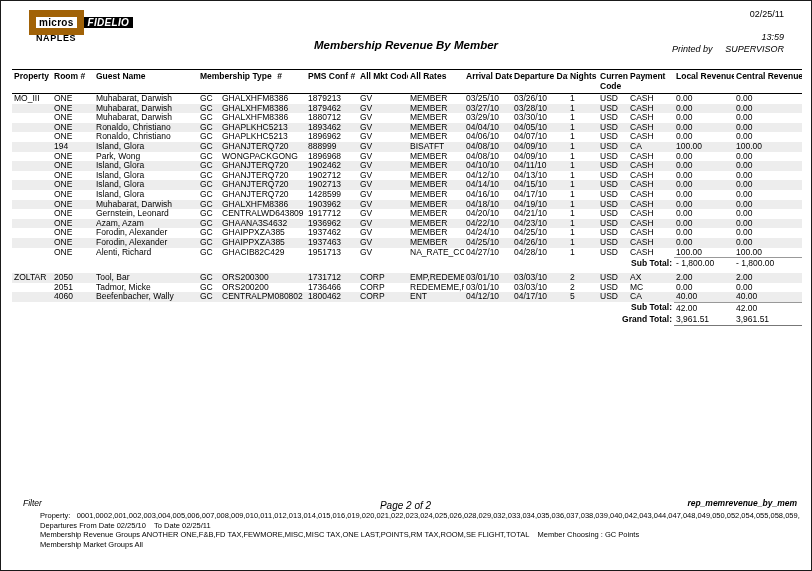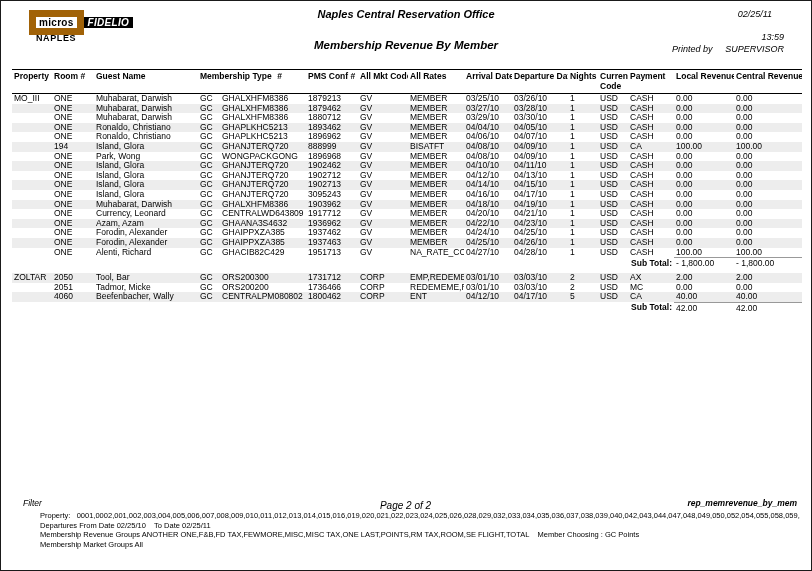--- a/index.html
+++ b/index.html
@@ -89,7 +89,6 @@
       <span class="logo-micros">micros</span><span class="logo-fidelio">FIDELIO</span>
     </div>
     <div class="property-name">NAPLES</div>
-    <div class="office-title">Naples Central Reservation Office</div>
     <div class="report-title">Membership Revenue By Member</div>
     <div class="print-date">02/25/11</div>
     <div class="print-time">13:59</div>

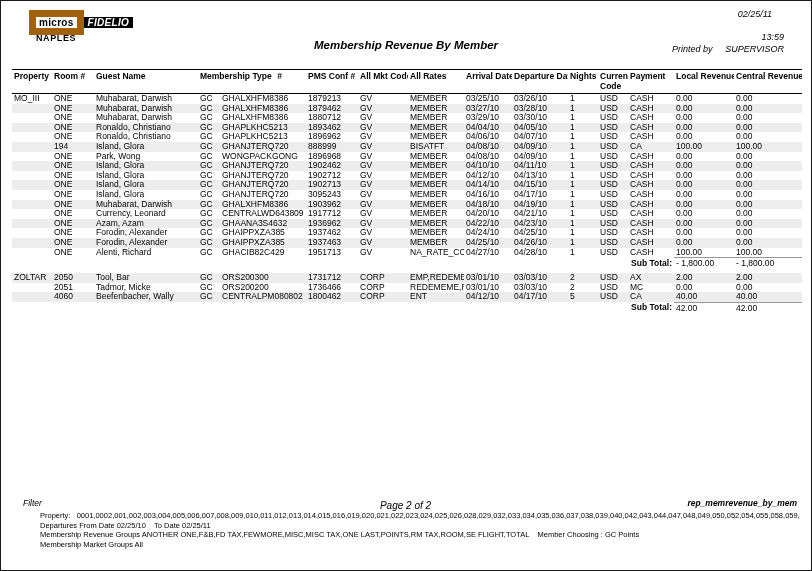--- a/index.html
+++ b/index.html
@@ -34,7 +34,7 @@
     position: absolute; top: 38px; left: 0; right: 0; text-align: center;
     font-size: 11.5px; font-weight: bold; font-style: italic;
   }
-  .print-date { position: absolute; top: 8px; right: 39px; font-size: 9px; font-style: italic; }
+  .print-date { position: absolute; top: 8px; right: 27px; font-size: 9px; }
   .print-time { position: absolute; top: 31px; right: 27px; font-size: 9px; font-style: italic; }
   .printed-by { position: absolute; top: 43px; right: 27px; font-size: 9px; font-style: italic; }
   .printed-by .pb-user { margin-left: 10px; }

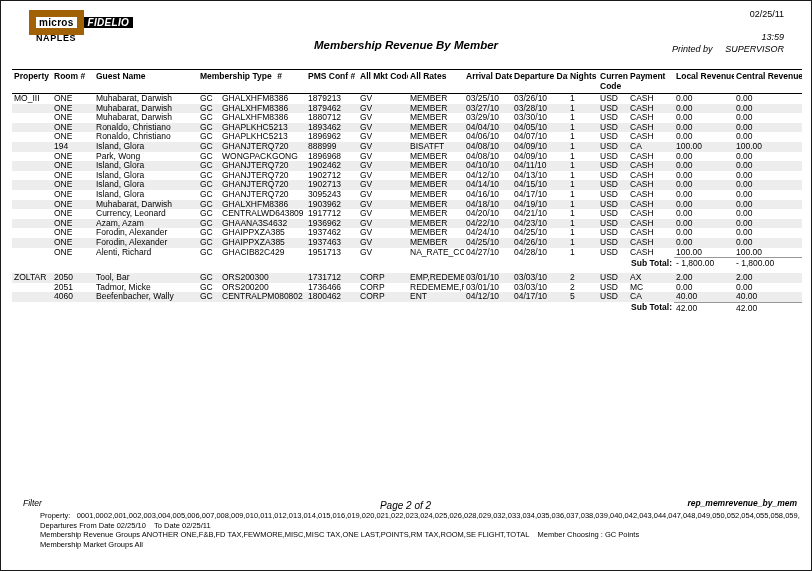--- a/index.html
+++ b/index.html
@@ -316,7 +316,7 @@
           <td>Island, Glora</td>
           <td>GC</td>
           <td>GHANJTERQ720</td>
-          <td class="num">3095243</td>
+          <td class="num">1428599</td>
           <td>GV</td>
           <td>MEMBER</td>
           <td>04/16/10</td>

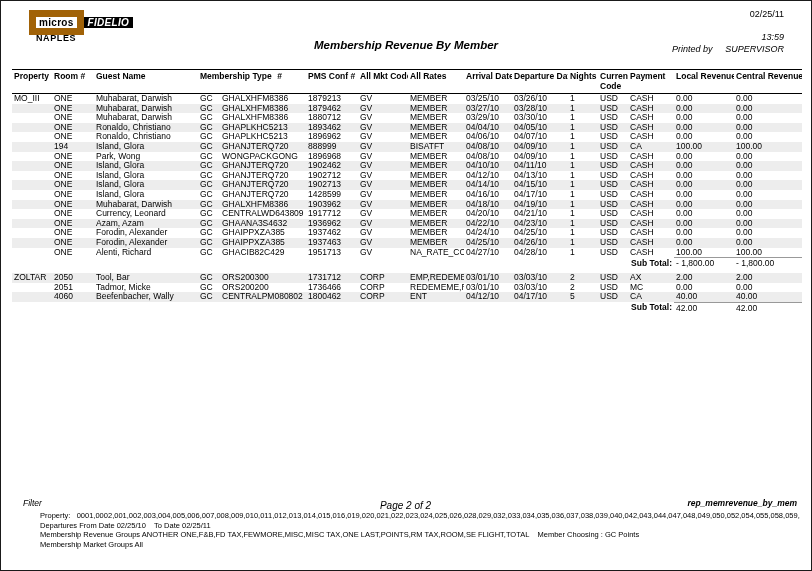--- a/index.html
+++ b/index.html
@@ -347,7 +347,7 @@
         <tr>
           <td></td>
           <td>ONE</td>
-          <td>Currency, Leonard</td>
+          <td>Gernstein, Leonard</td>
           <td>GC</td>
           <td>CENTRALWD643809</td>
           <td class="num">1917712</td>

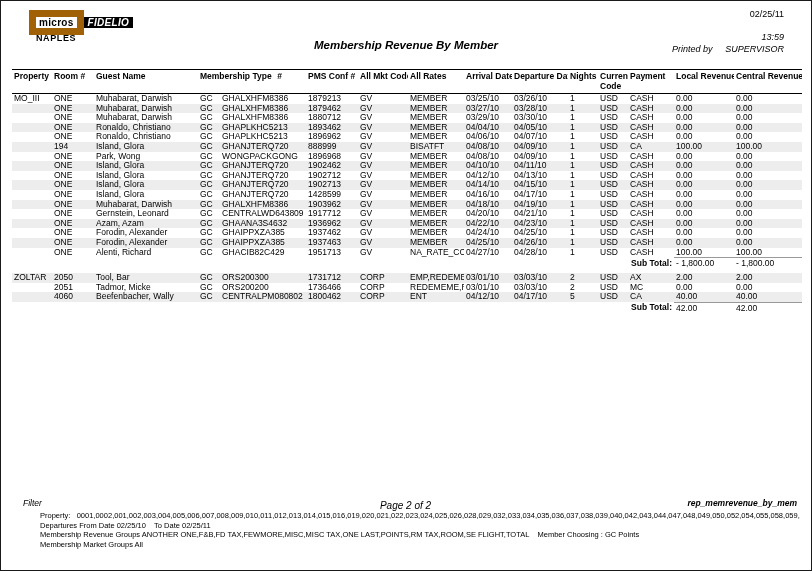--- a/index.html
+++ b/index.html
@@ -495,6 +495,12 @@
           <td class="num">42.00</td>
           <td class="num">42.00</td>
         </tr>
+        <tr class="total-row grand-row">
+          <td colspan="11"></td>
+          <td colspan="2" class="total-label">Grand Total:</td>
+          <td class="num">3,961.51</td>
+          <td class="num">3,961.51</td>
+        </tr>
       </tbody>
   </table>
 

